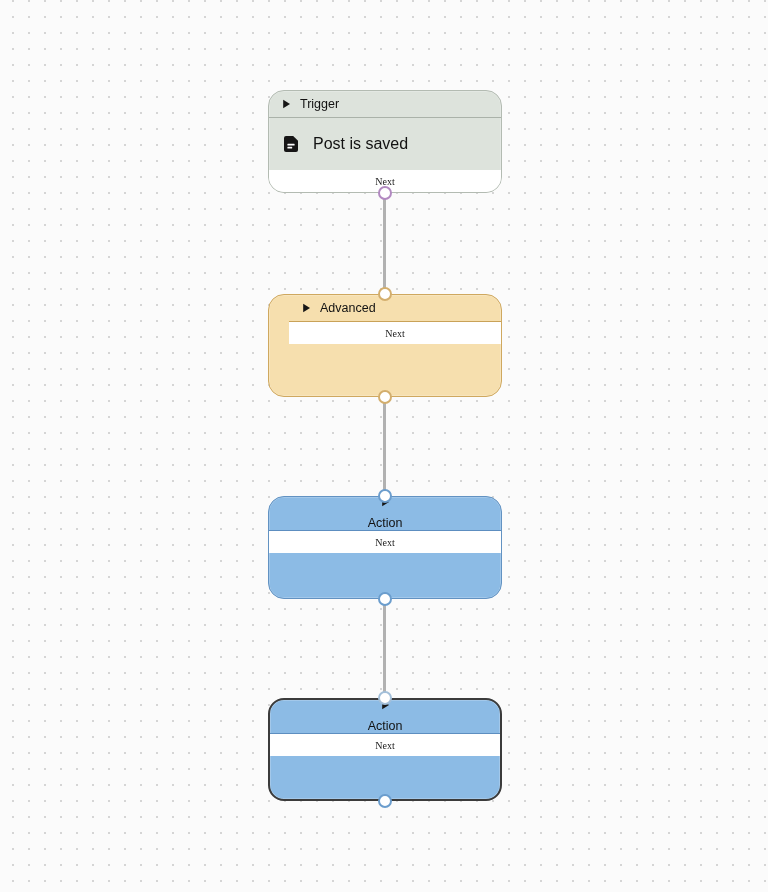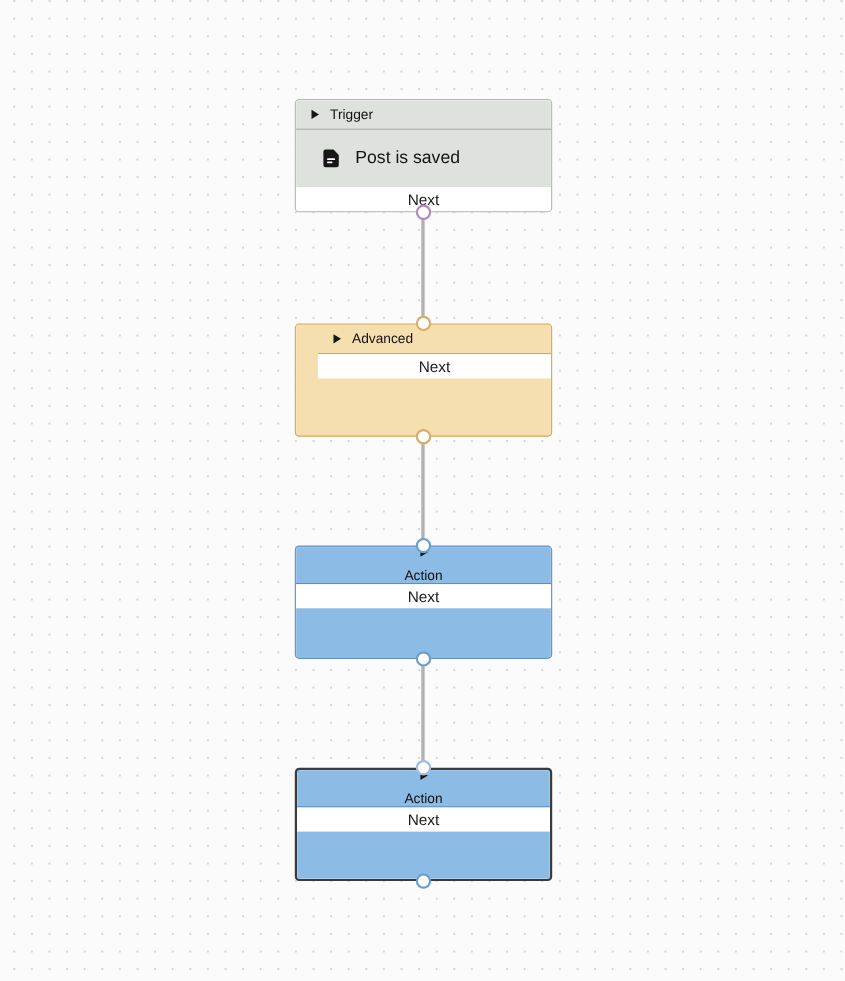--- a/index.html
+++ b/index.html
@@ -23,7 +23,7 @@
     left: 268px;
     width: 234px;
     height: 103px;
-    border-radius: 4px;
+    border-radius: 16px;
     border: 1px solid #999;
     display: flex;
     flex-direction: column;

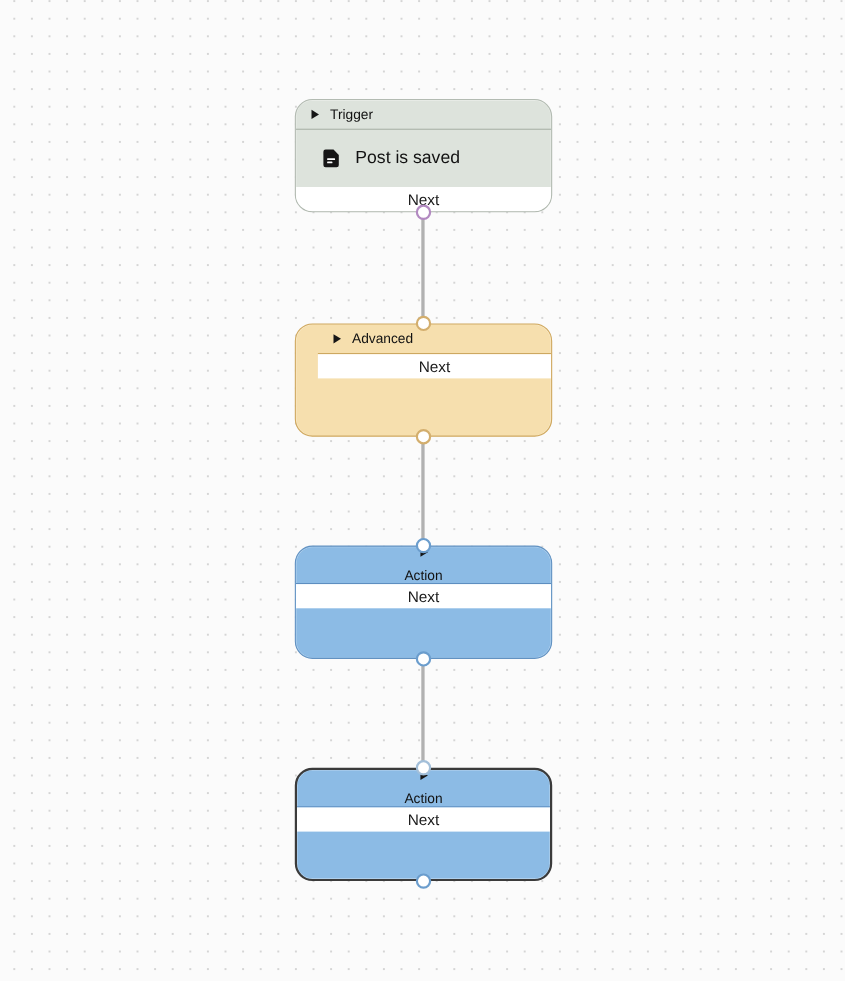--- a/index.html
+++ b/index.html
@@ -57,7 +57,6 @@
     gap: 12px;
     padding: 0 12px;
     font-size: 16px;
-    margin-left: 10px;
   }
   .node-body svg { display: block; }
 

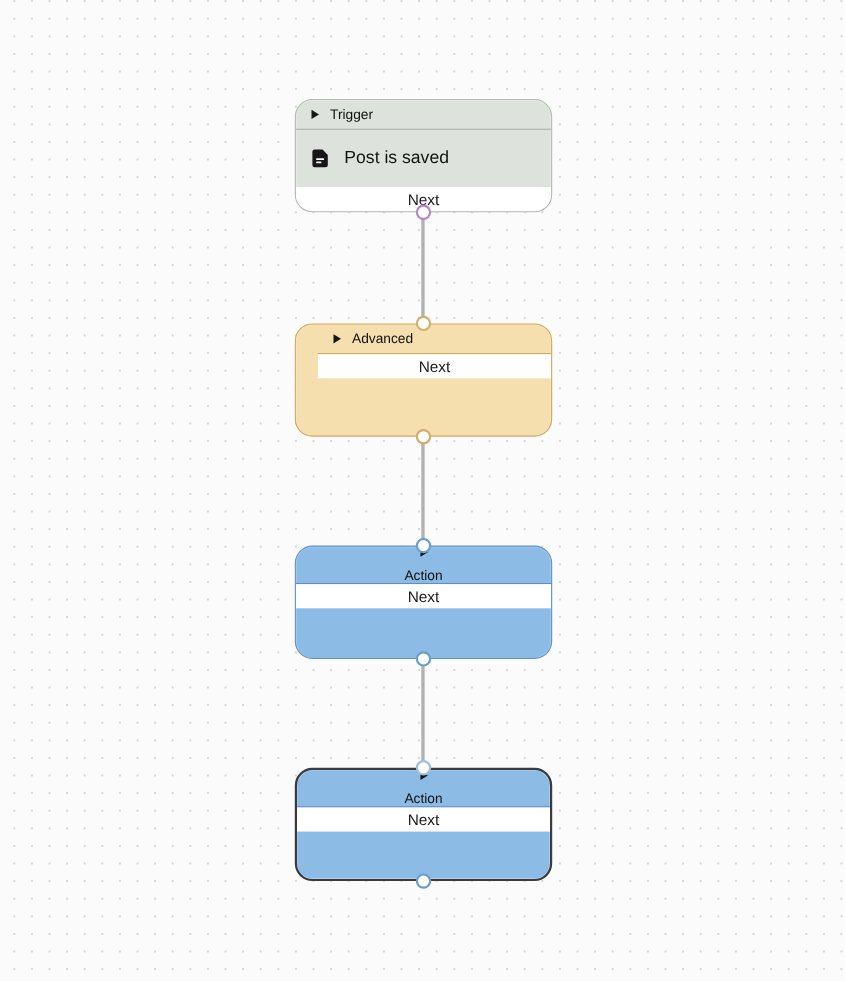--- a/index.html
+++ b/index.html
@@ -66,9 +66,10 @@
     display: flex;
     align-items: center;
     justify-content: center;
-    font-size: 14px;
+    font-size: 10px;
     font-weight: 500;
     color: #1a1a1a;
+    font-family: Liberation Serif, serif;
   }
 
   .edge {

